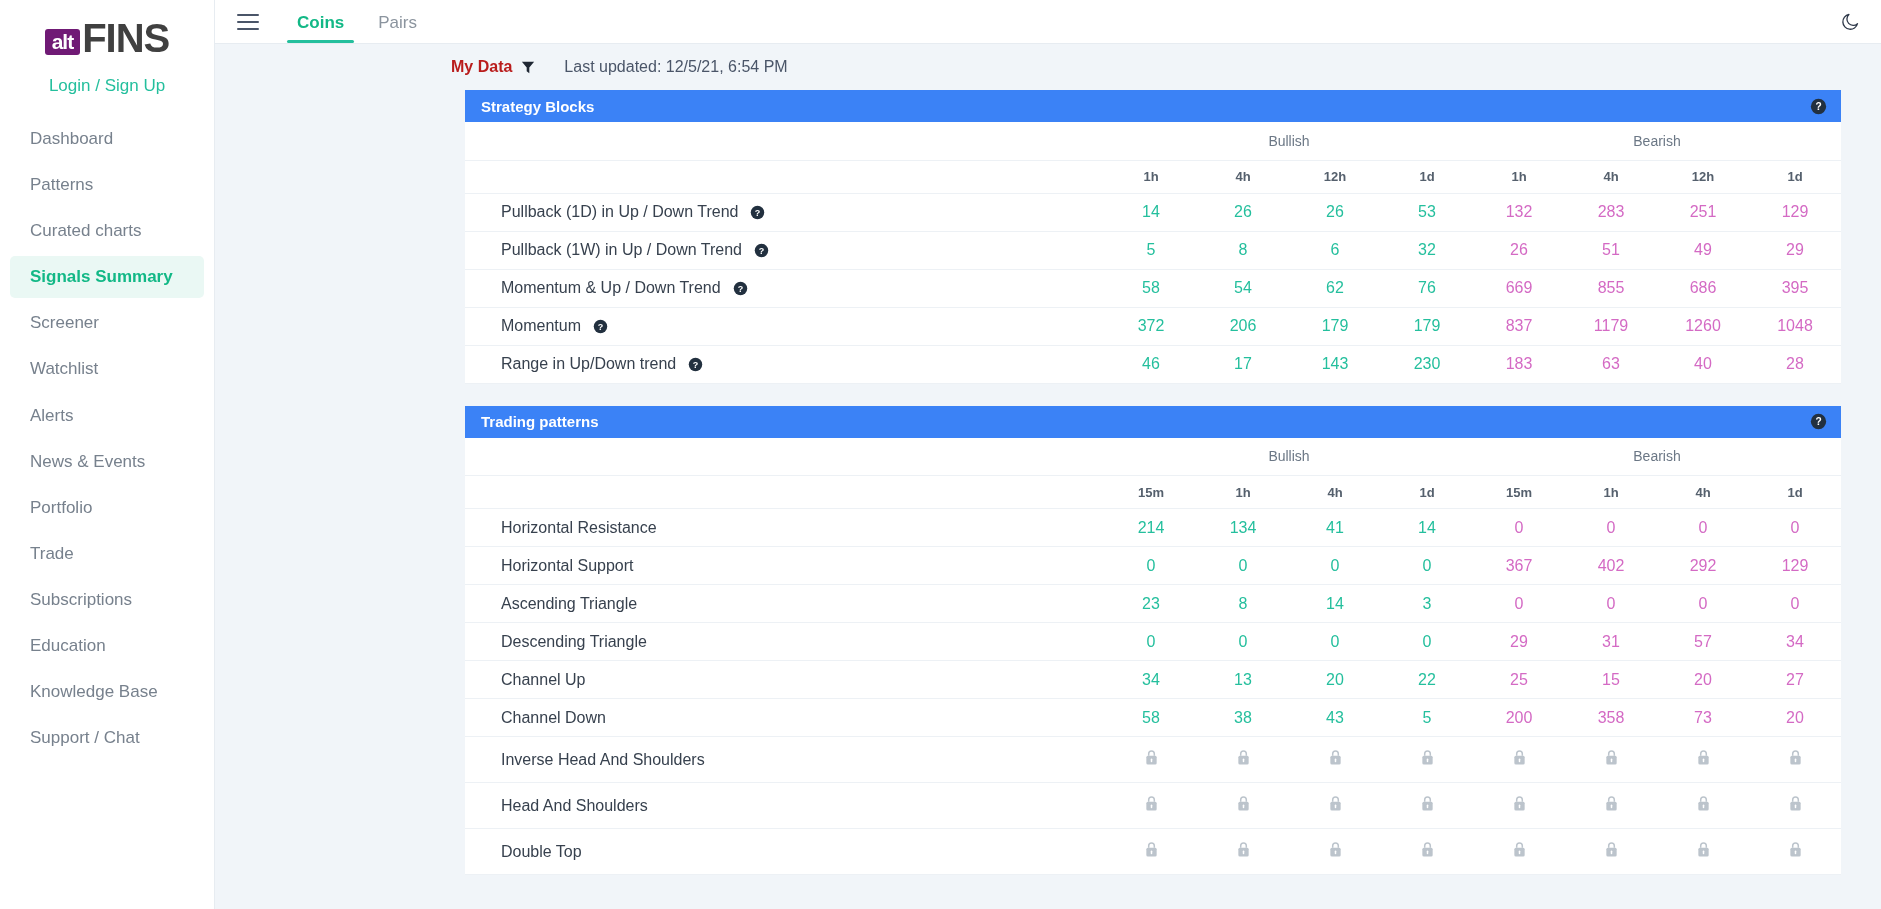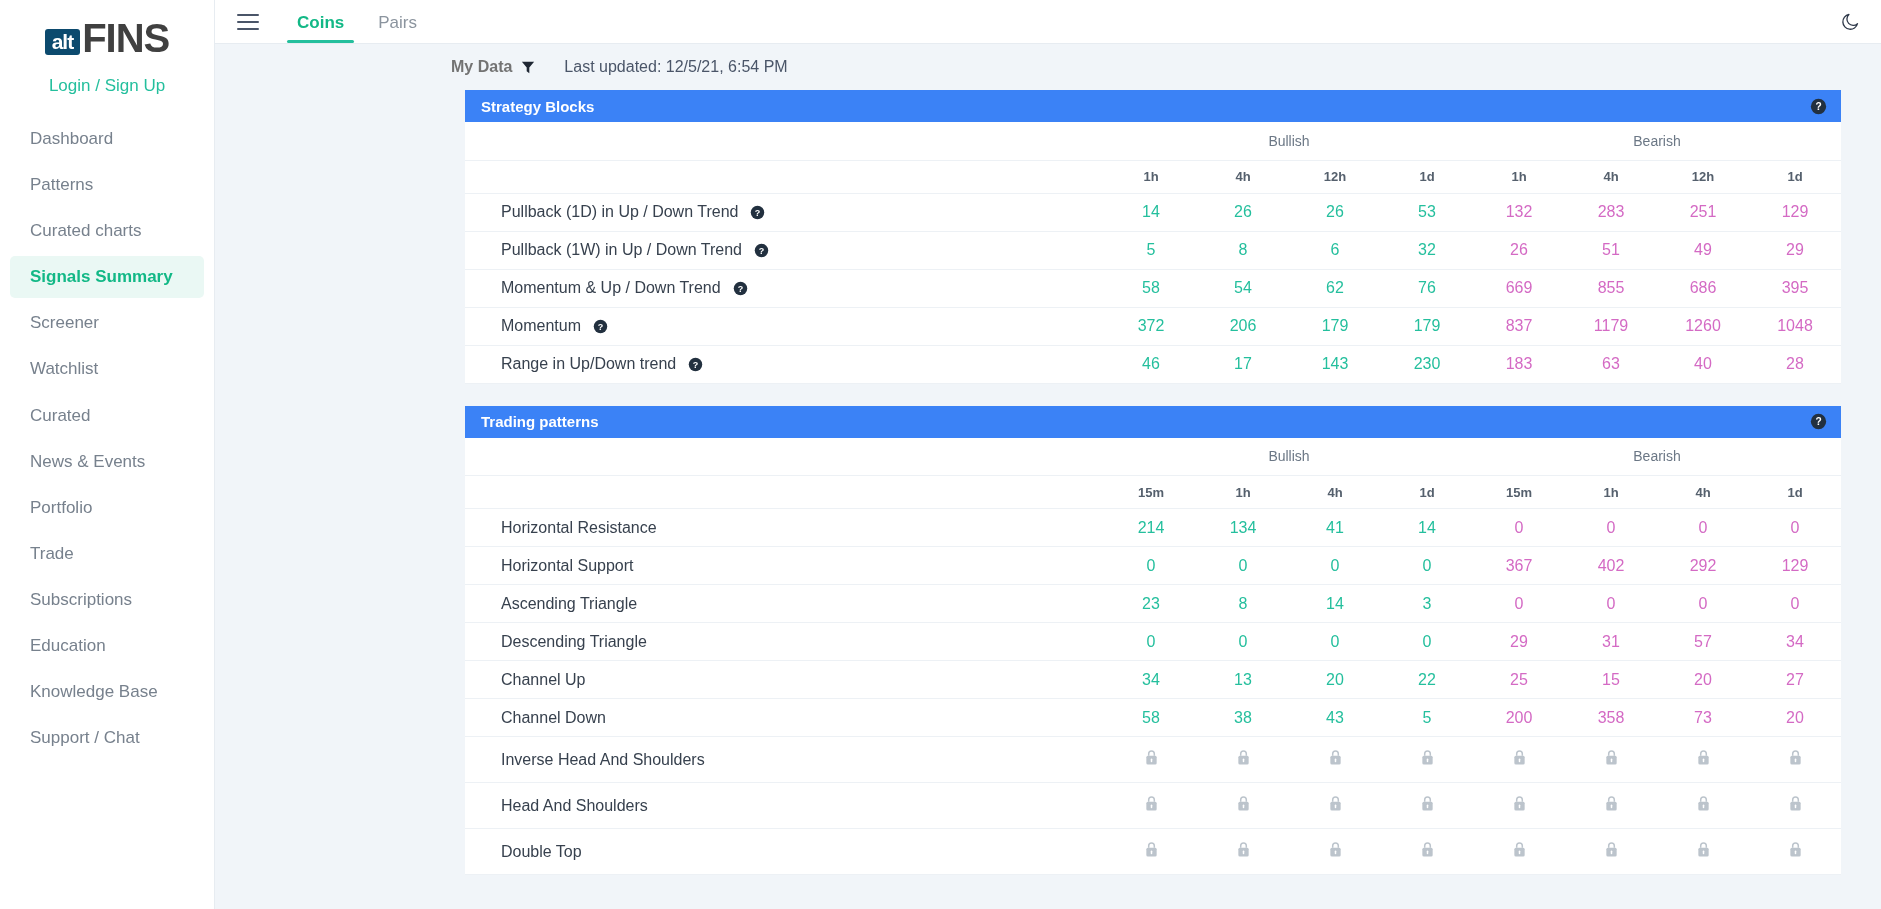--- a/index.html
+++ b/index.html
@@ -28,7 +28,7 @@
     font-size: 38px; font-weight: bold; letter-spacing: -1px;
   }
   .logo-alt {
-    background: #0c4a6e; color: #ffffff;
+    background: #701a75; color: #ffffff;
     font-size: 21px; font-weight: bold;
     padding: 2px 7px 3px 7px; border-radius: 3px;
     line-height: 1; margin-right: 2px; margin-top: 7px;

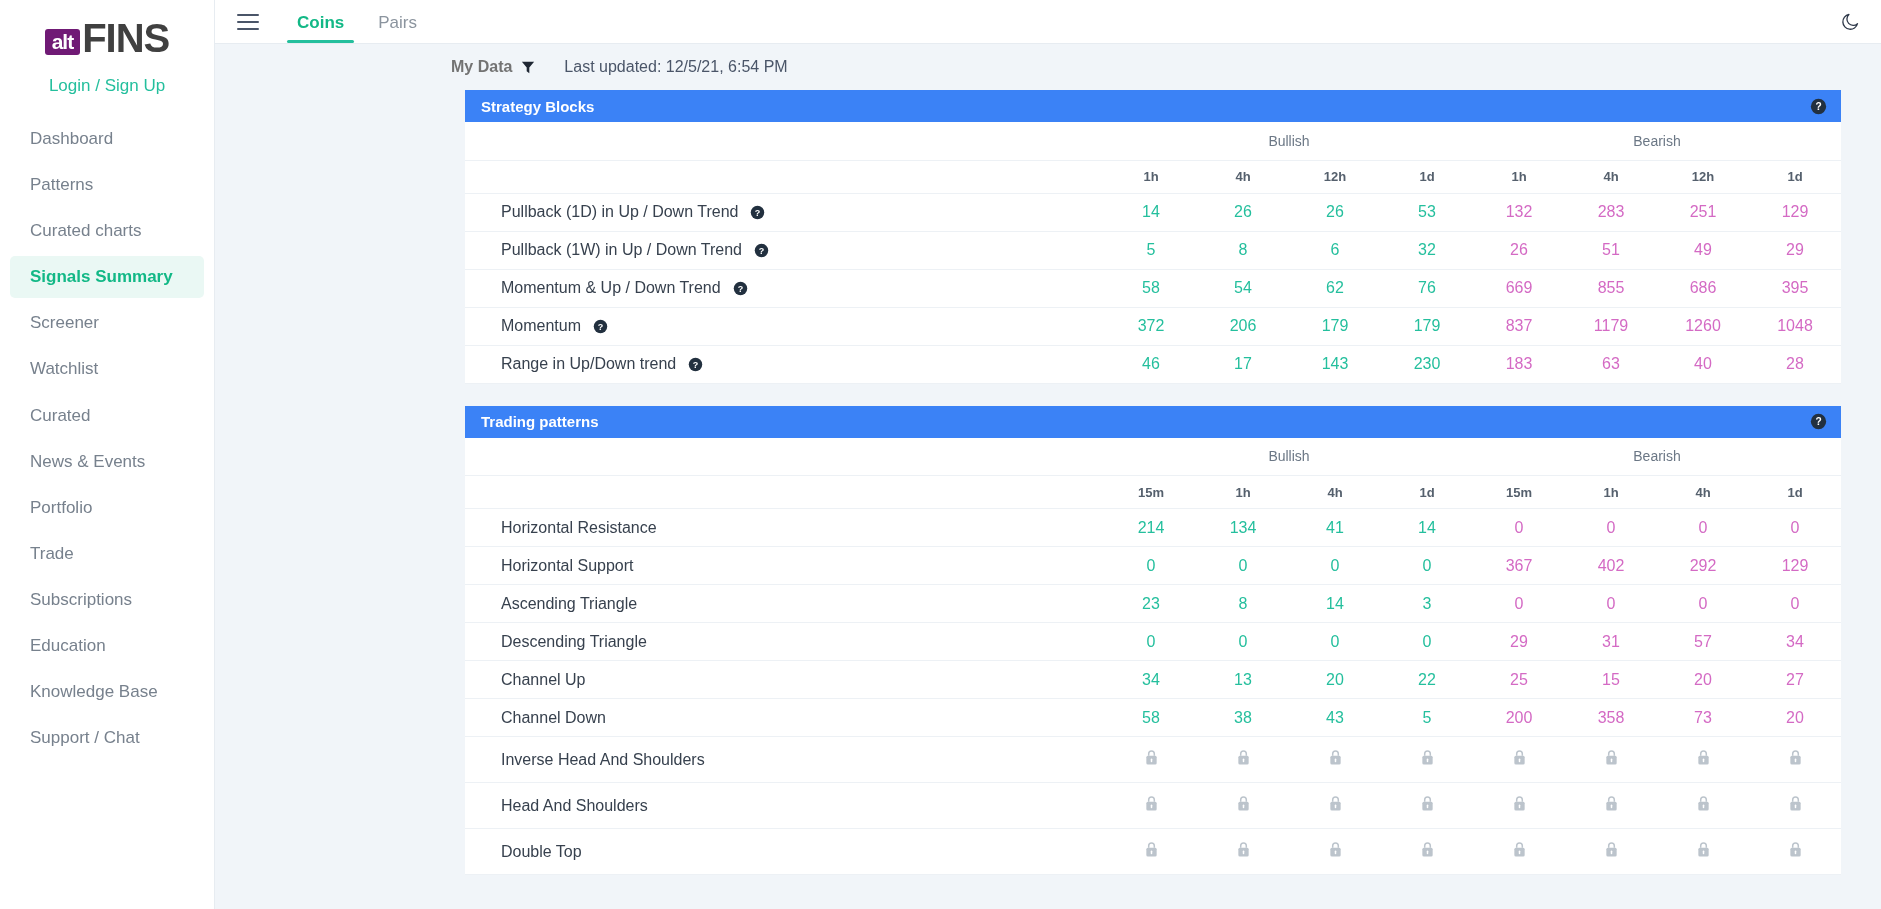--- a/index.html
+++ b/index.html
@@ -84,7 +84,7 @@
     font-size: 16px; color: #2d3748;
   }
   .mydata { display: flex; align-items: center; cursor: pointer; }
-  .mydata-label { font-weight: bold; color: #737373; font-size: 16px; }
+  .mydata-label { font-weight: bold; color: #b91c1c; font-size: 16px; }
   .funnel { margin-left: 9px; display: flex; align-items: center; }
   .lastupd { margin-left: 29px; color: #4a5568; font-size: 16px; text-align: right; }
 

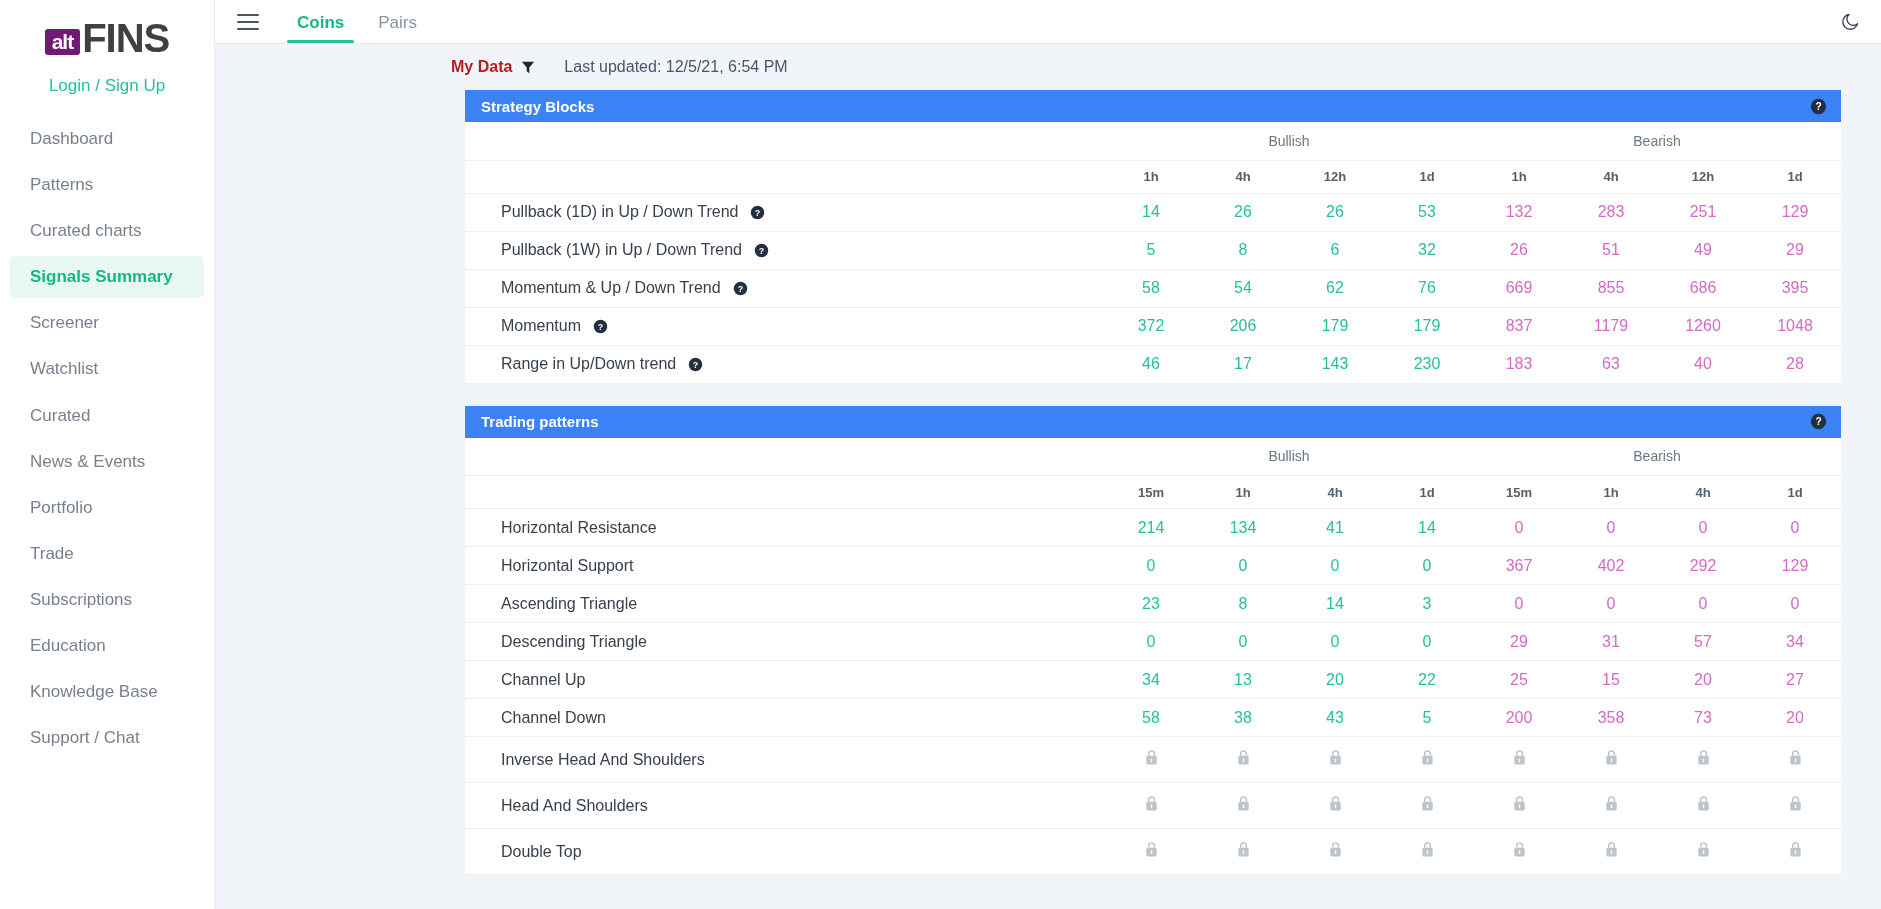--- a/index.html
+++ b/index.html
@@ -153,7 +153,7 @@
         <div class="nav-item active"><span>Signals Summary</span></div>
         <div class="nav-item"><span>Screener</span></div>
         <div class="nav-item"><span>Watchlist</span></div>
-        <div class="nav-item"><span>Curated</span></div>
+        <div class="nav-item"><span>Alerts</span></div>
         <div class="nav-item"><span>News &amp; Events</span></div>
         <div class="nav-item"><span>Portfolio</span></div>
         <div class="nav-item"><span>Trade</span></div>

